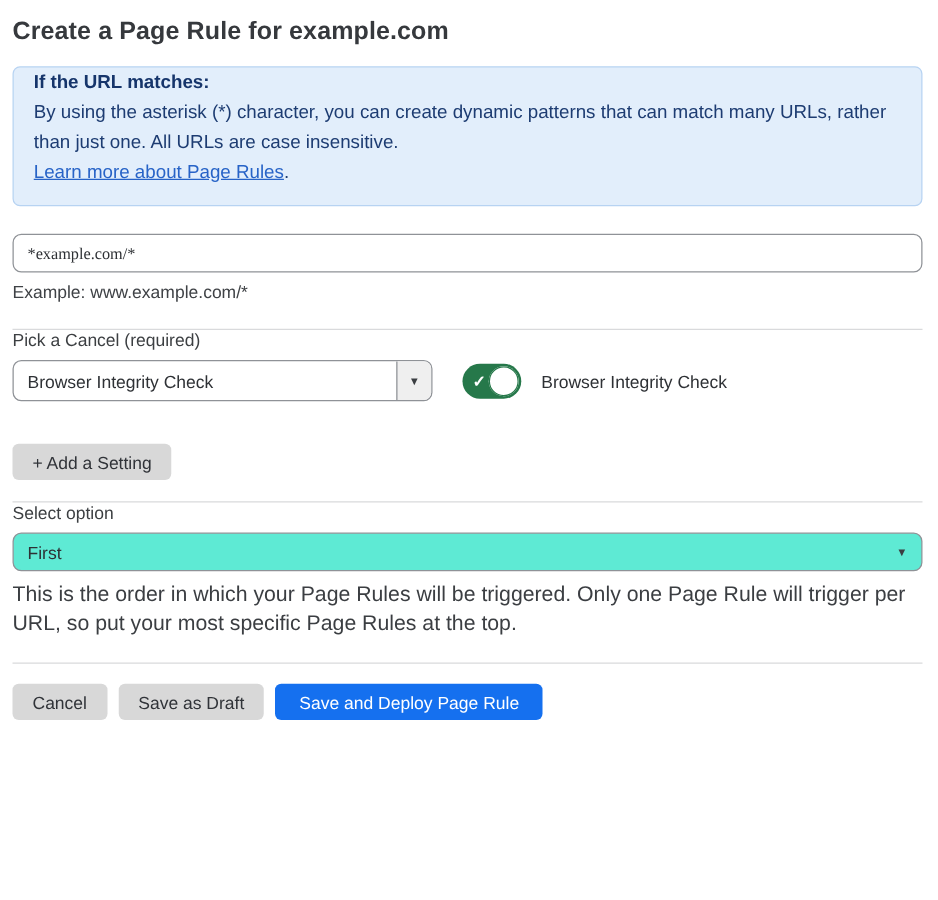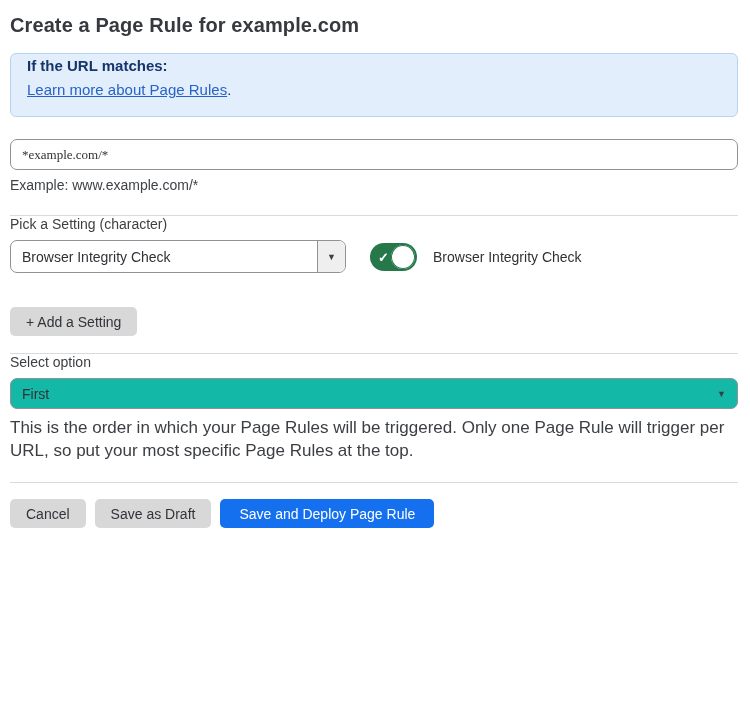--- a/index.html
+++ b/index.html
@@ -198,6 +198,7 @@
 
   <div class="info-box">
     <div class="info-heading">If the URL matches:</div>
+    <div class="info-body">By using the asterisk (*) character, you can create dynamic patterns that can match many URLs, rather than just one. All URLs are case insensitive.</div>
     <div>
       <a class="info-link">Learn more about Page Rules</a><span class="info-link-suffix">.</span>
     </div>

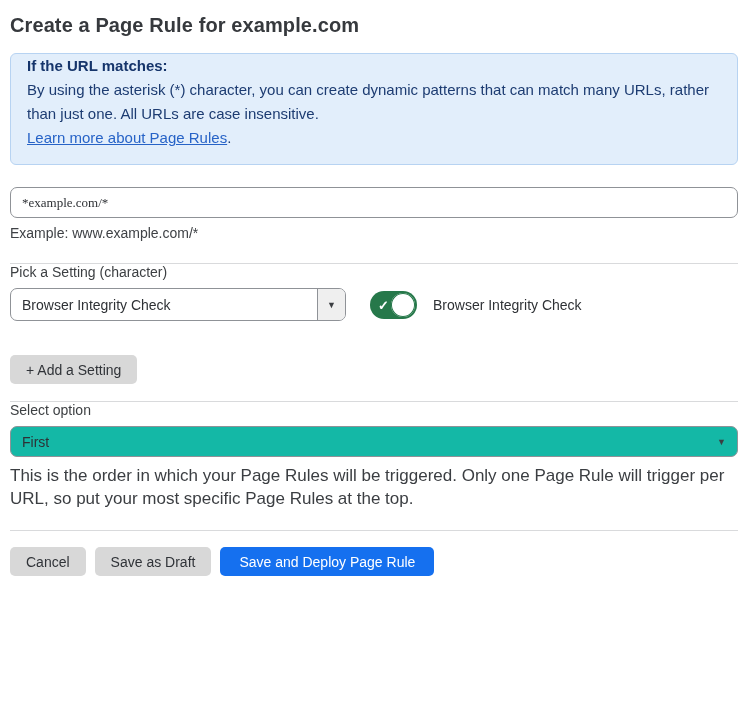--- a/index.html
+++ b/index.html
@@ -210,7 +210,7 @@
   <hr class="divider">
 
 
-  <div class="field-label">Pick a Setting (character)</div>
+  <div class="field-label">Pick a Cancel (required)</div>
 
   <div class="setting-row">
     <div class="select-box">

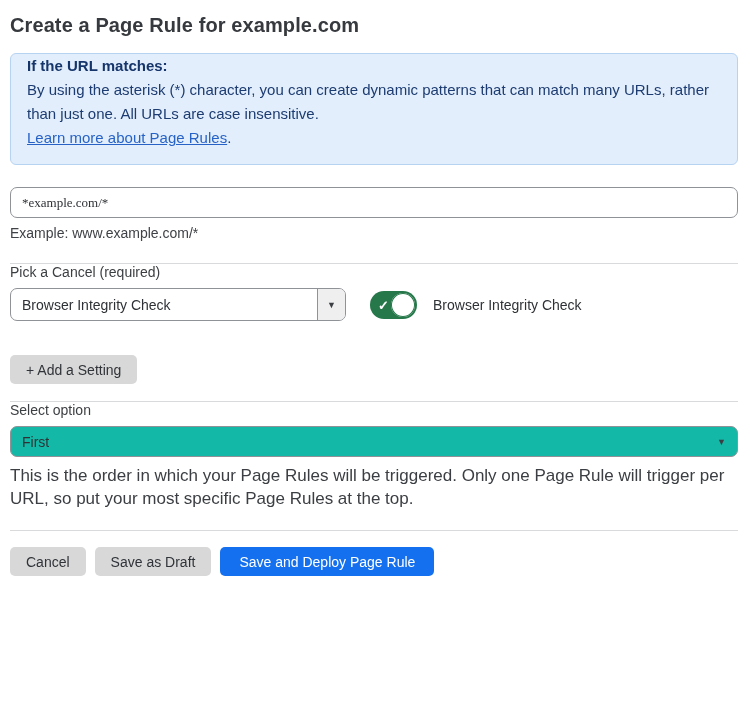--- a/index.html
+++ b/index.html
@@ -159,7 +159,7 @@
     height: 31px;
     border: 1px solid #8f9297;
     border-radius: 7px;
-    background: #14b8a6;
+    background: #5eead4;
     display: flex;
     align-items: center;
     padding: 0 11px;

